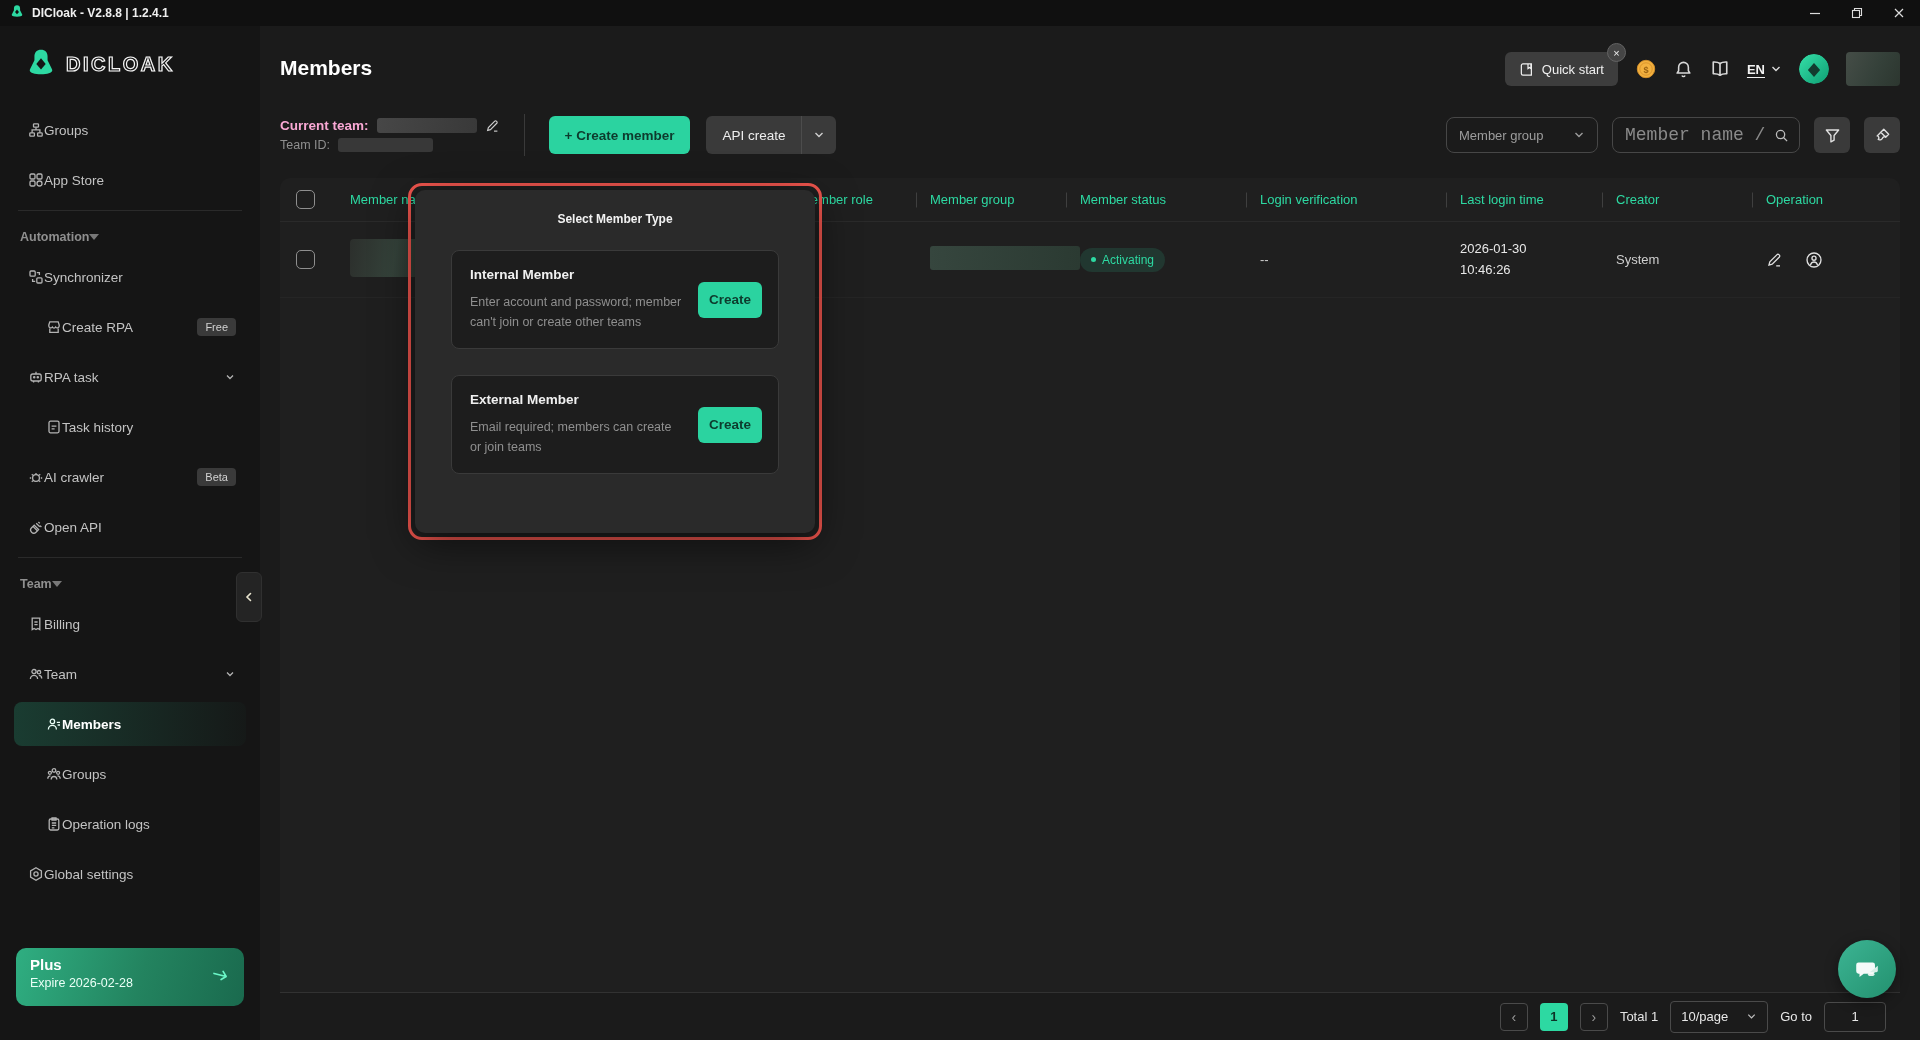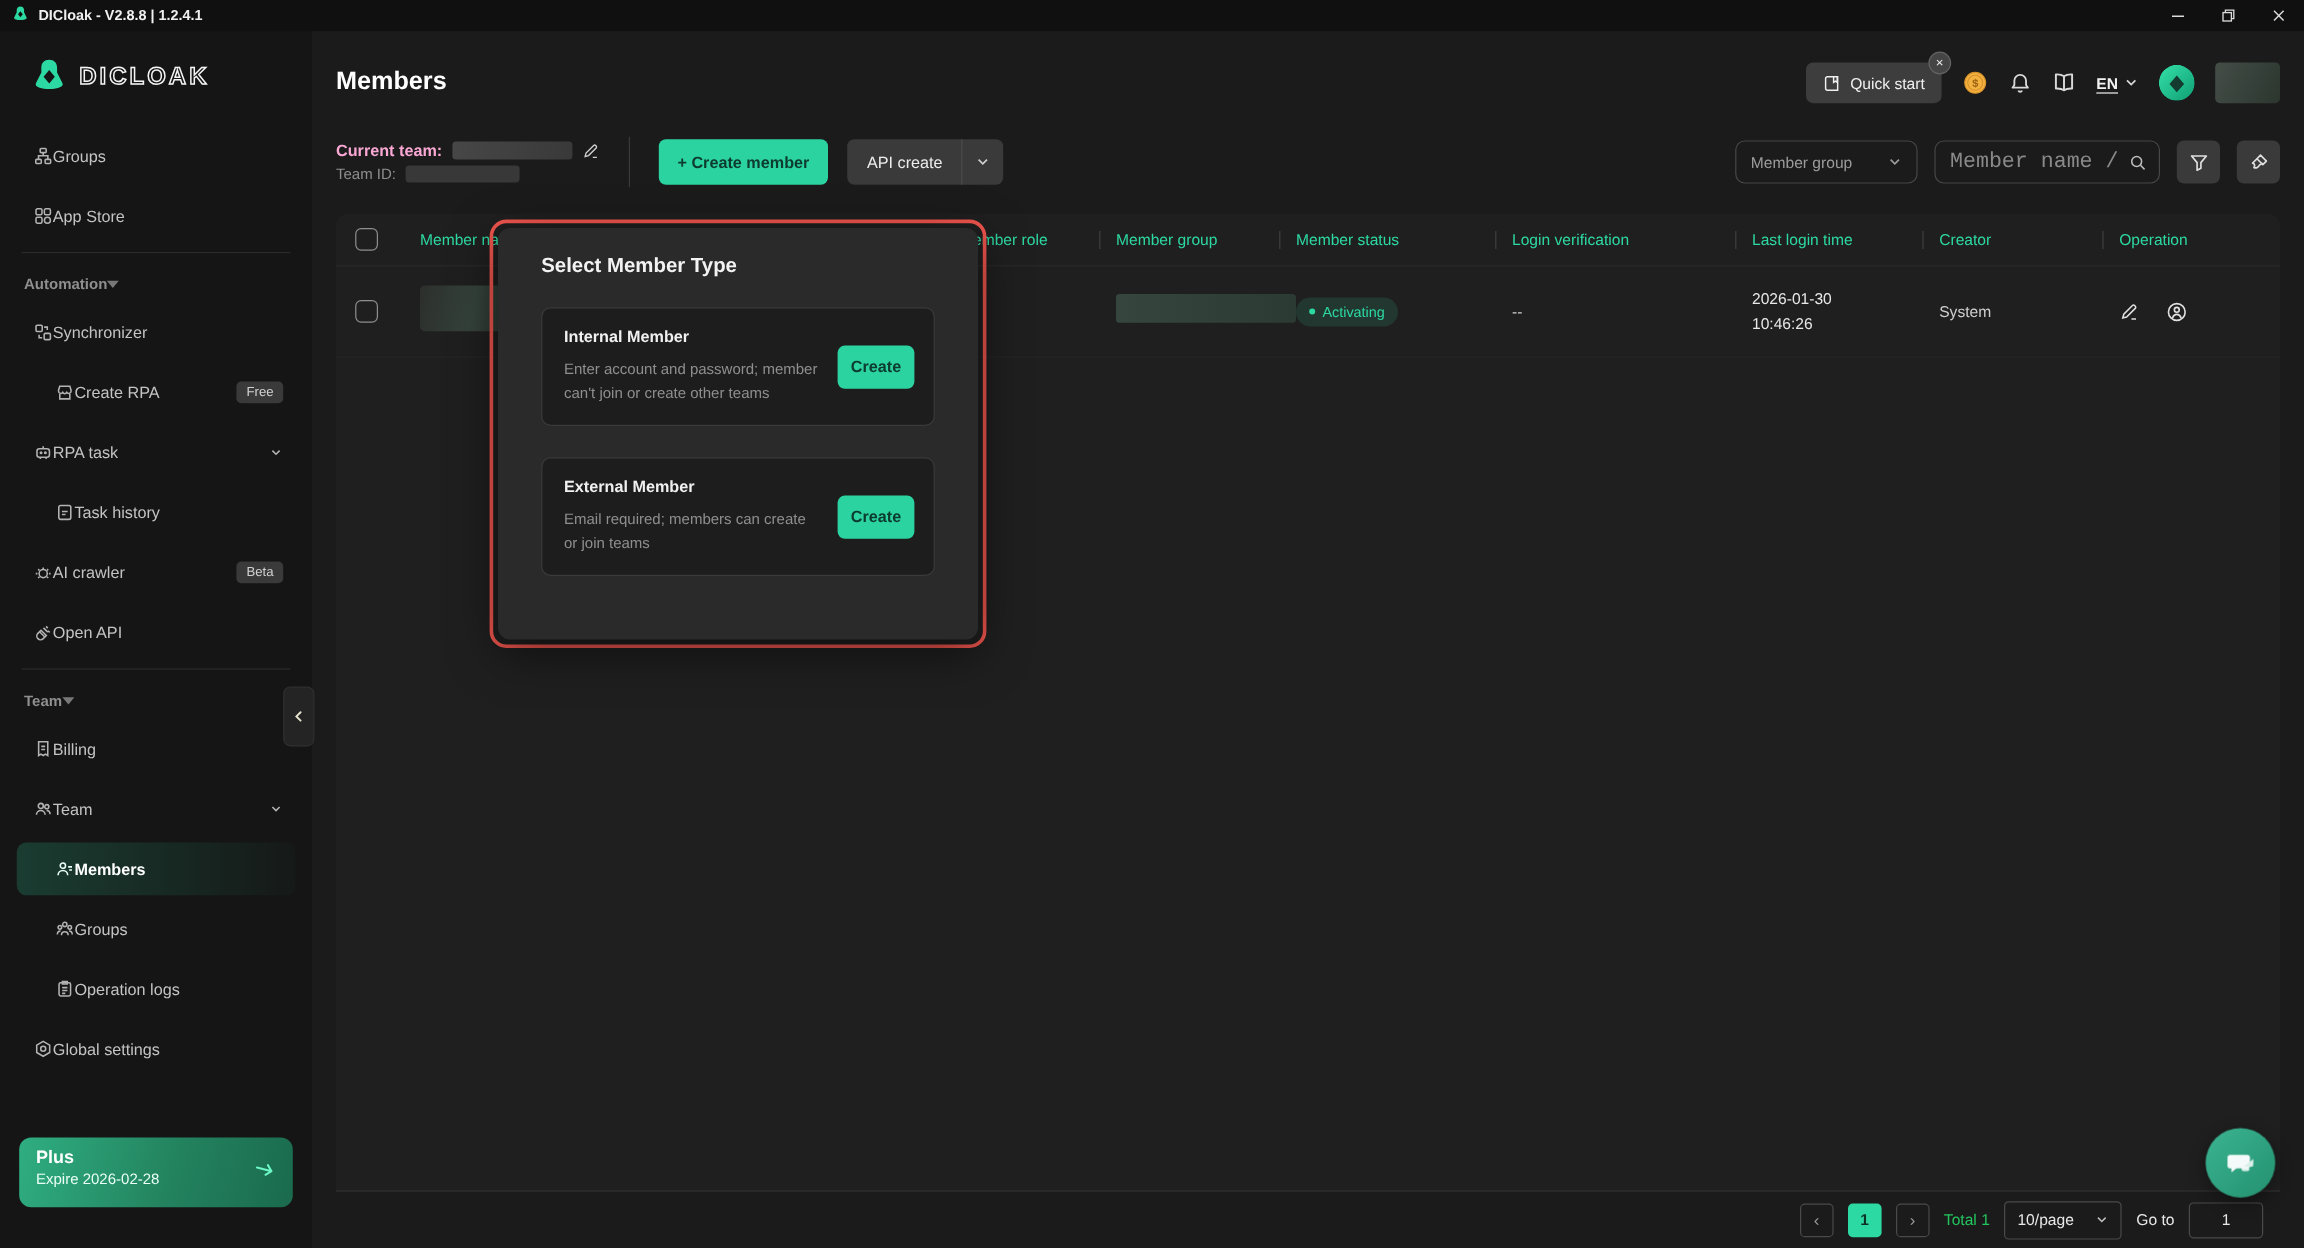--- a/index.html
+++ b/index.html
@@ -132,7 +132,7 @@
     border-radius:14px; padding:4px; z-index:50; }
   .modal { width:100%; height:100%; background:#2a2a2a; border-radius:10px; box-shadow:0 10px 40px rgba(0,0,0,.55);
     padding:22px 36px 0; }
-  .modal-title { font-size:17px; font-weight:600; color:#f2f2f2; margin-bottom:24px; }
+  .modal-title { text-align:center; font-size:12px; font-weight:600; color:#f2f2f2; margin-bottom:24px; }
   .type-card { position:relative; background:#1d1d1d; border:1px solid #3a3a3a; border-radius:8px;
     padding:16px 100px 16px 18px; cursor:pointer; }
   .type-card + .type-card { margin-top:26px; }

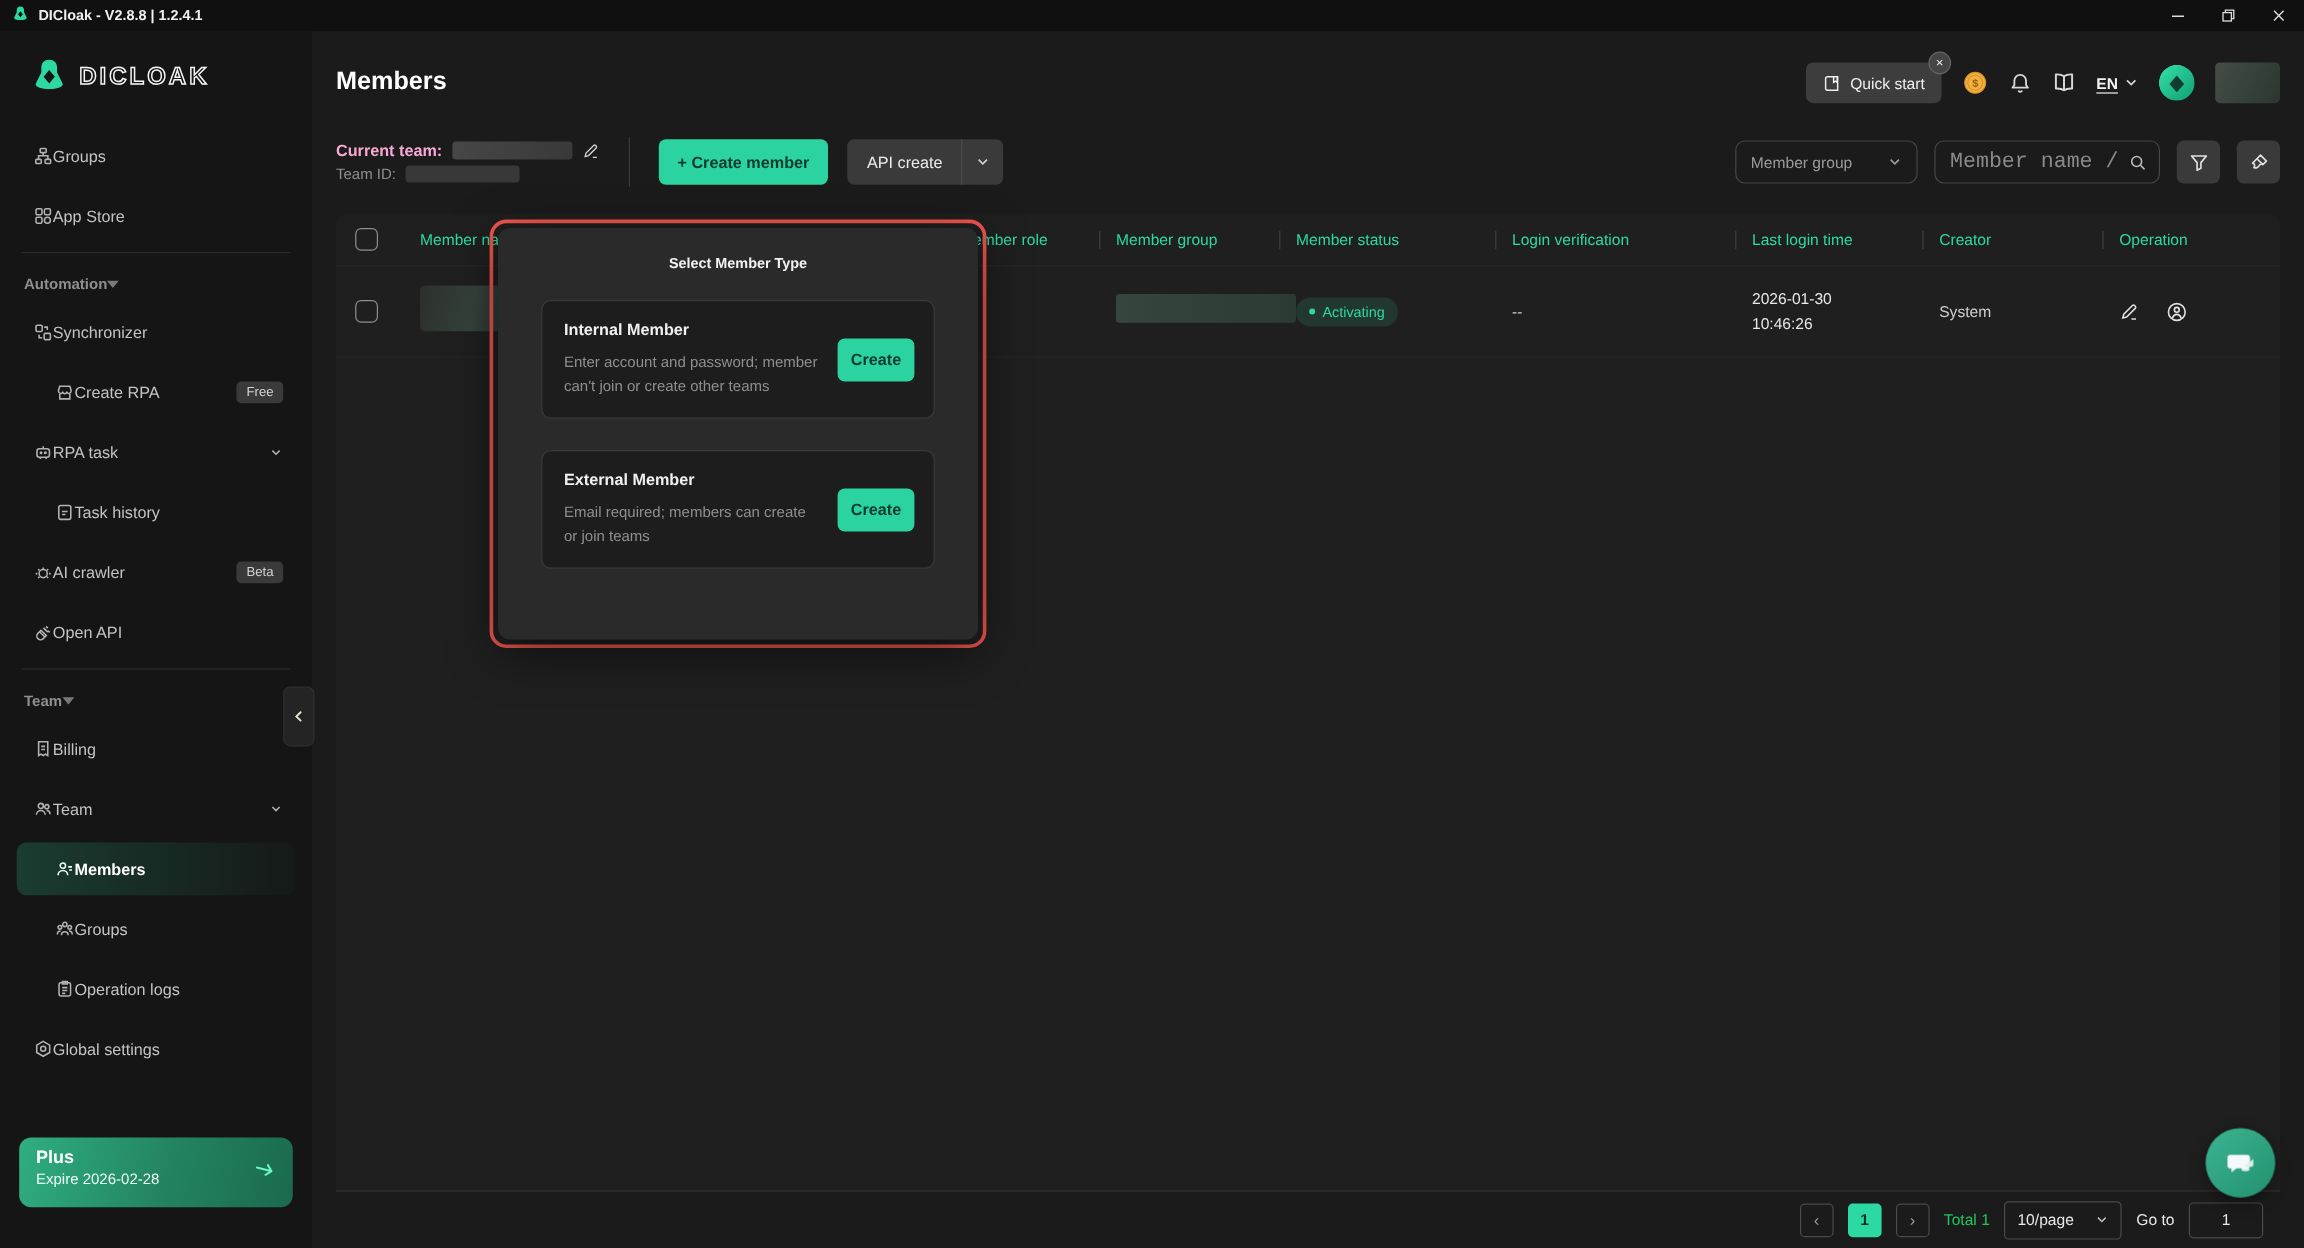--- a/index.html
+++ b/index.html
@@ -120,7 +120,7 @@
     color:#9a9a9a; display:flex; align-items:center; justify-content:center; font-size:14px; cursor:pointer; }
   .pg-cur { width:28px; height:28px; border-radius:4px; background:#2dd9a2; color:#0d3327; font-weight:700;
     display:flex; align-items:center; justify-content:center; cursor:pointer; }
-  .pg-total { color:#22c55e; }
+  .pg-total { color:#e5e5e5; }
   .pg-size { width:98px; height:30px; border:1px solid #4a4a4a; border-radius:4px; display:flex;
     align-items:center; justify-content:space-between; padding:15px 10px; color:#e8e8e8; cursor:pointer; }
   .pg-goto-label { color:#e8e8e8; }

